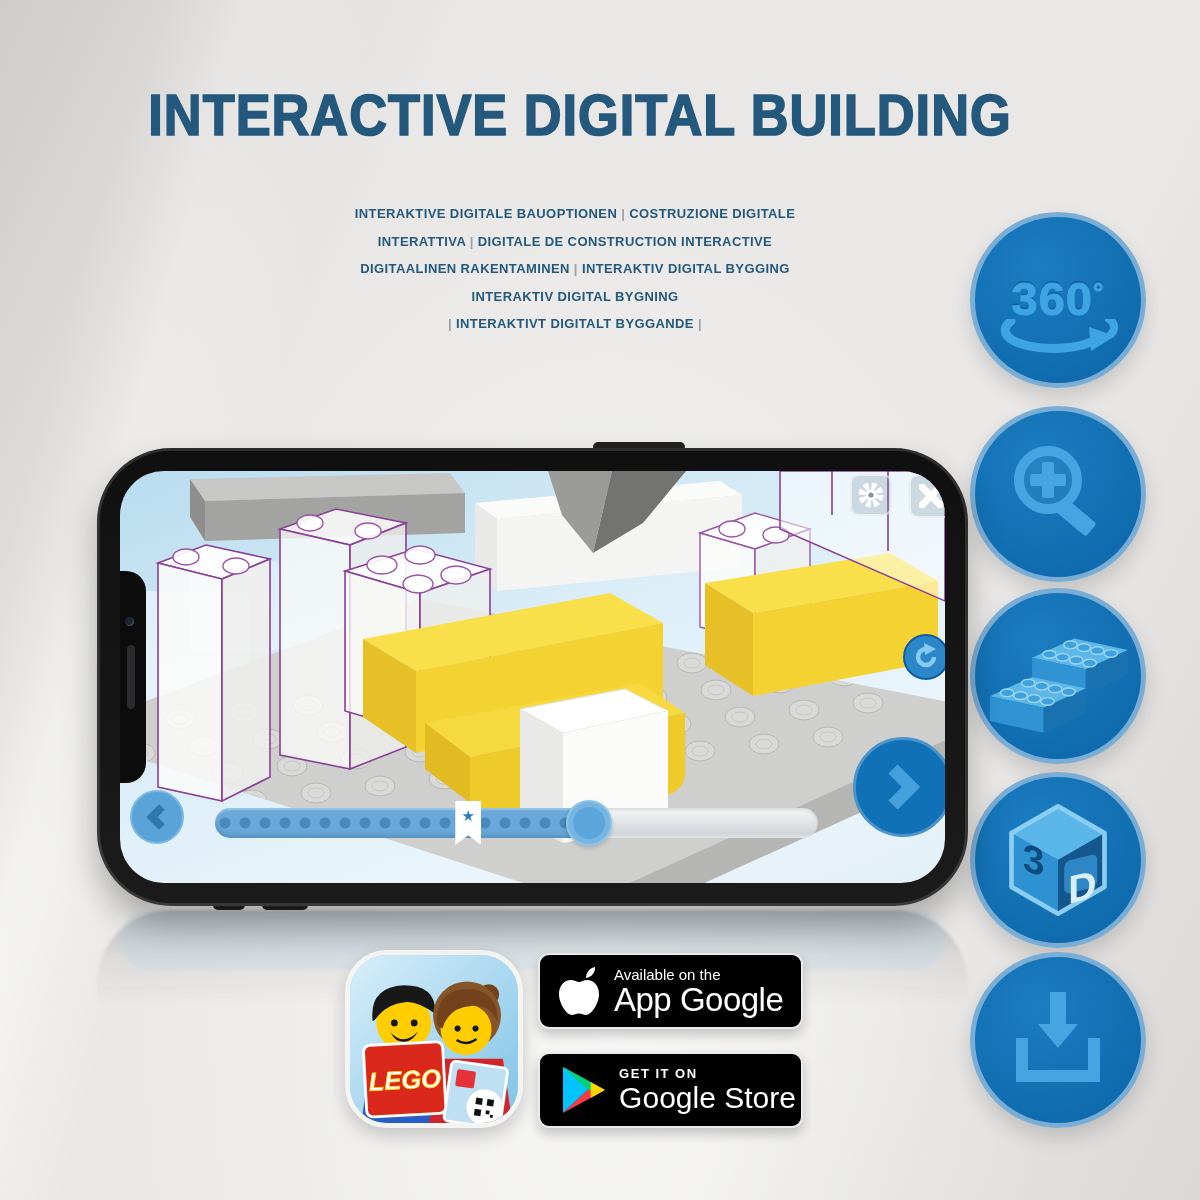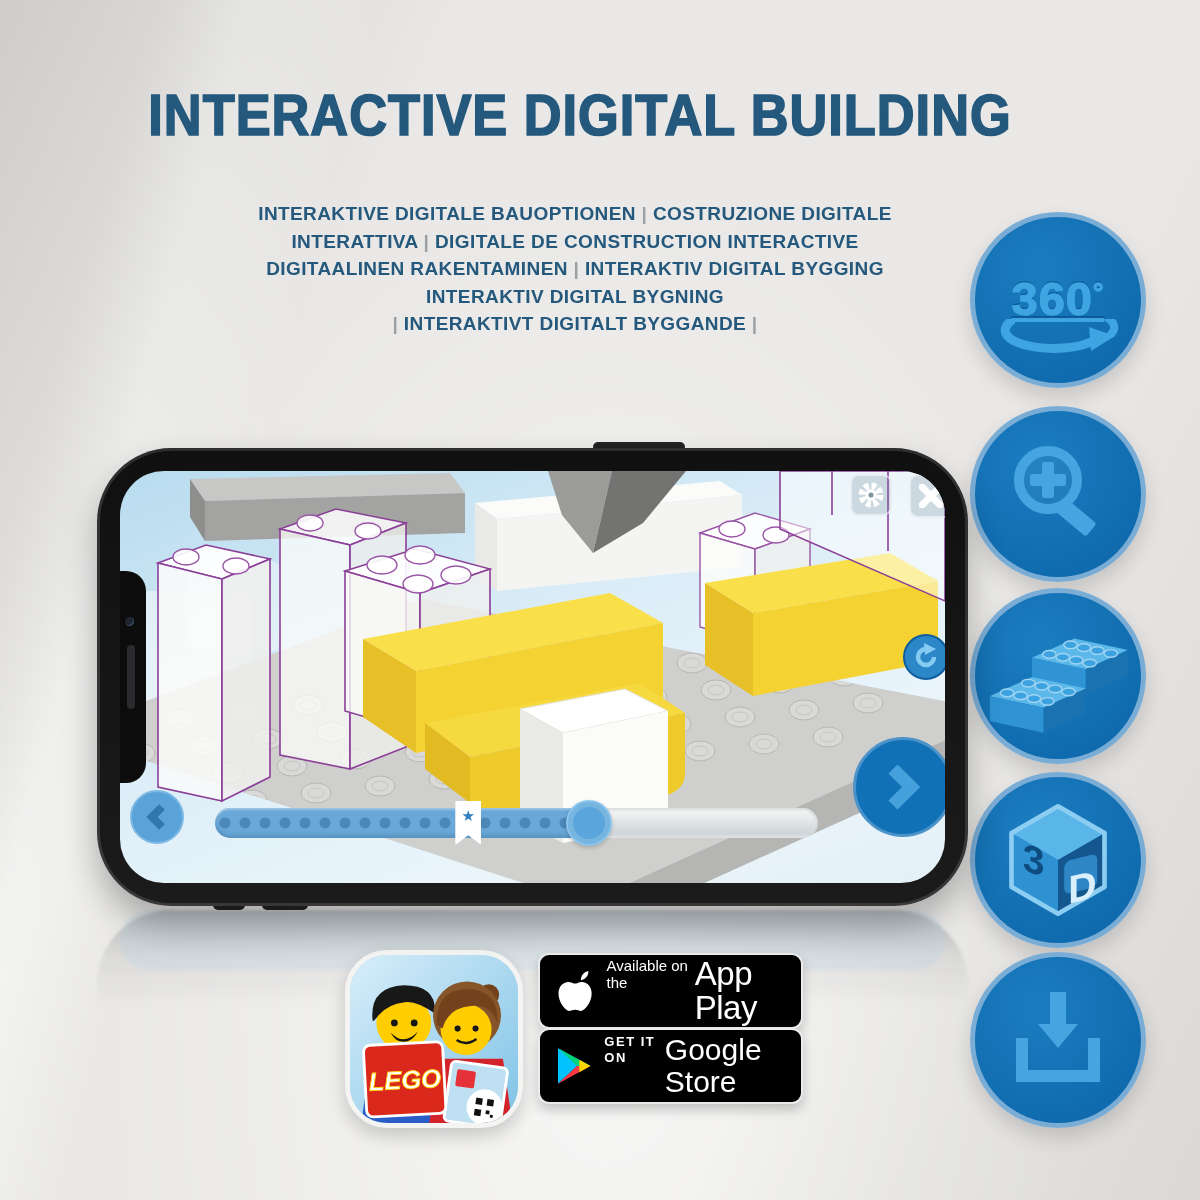--- a/index.html
+++ b/index.html
@@ -17,7 +17,7 @@
     font-size:54px;font-weight:700;letter-spacing:1px;color:#24587c;
     -webkit-text-stroke:1.6px #24587c;transform:scale(0.97,1.06);}
   .subtitle{position:absolute;top:200px;left:165px;width:820px;text-align:center;
-    color:#24587c;font-size:19px;font-weight:700;line-height:27.5px;letter-spacing:0.4px;}
+    color:#24587c;font-size:13px;font-weight:700;line-height:27.5px;letter-spacing:0.4px;}
   .subtitle .pipe{color:#9aa0a4;}
 
   

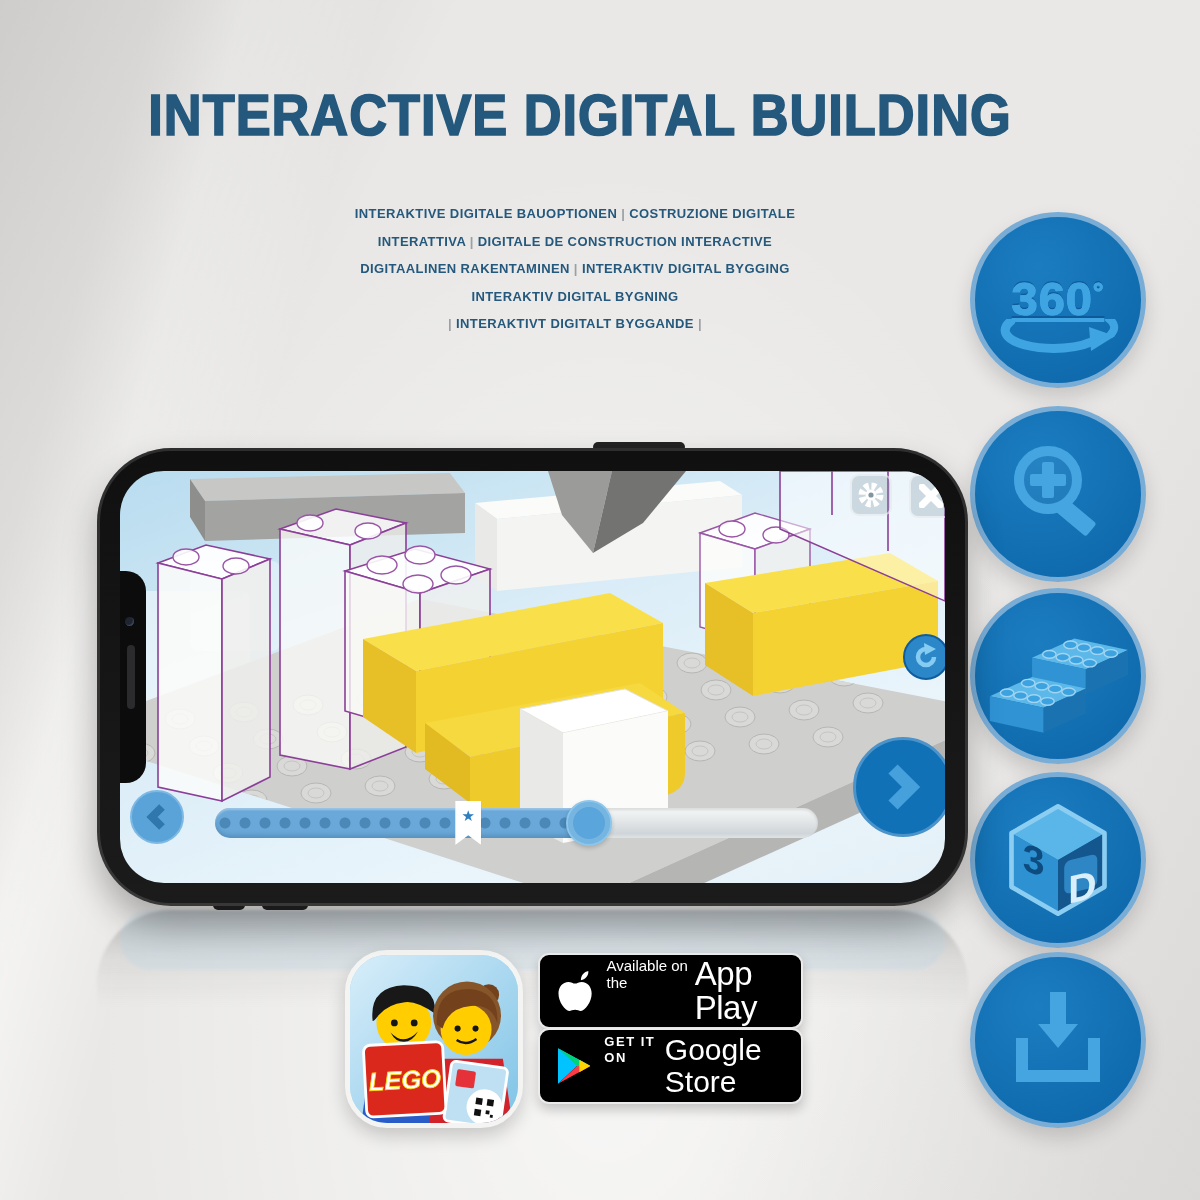--- a/index.html
+++ b/index.html
@@ -33,7 +33,7 @@
   .fc-dl{top:952px;}
   .t360{font-size:47px;font-weight:700;color:#3fa5e2;letter-spacing:1px;
     -webkit-text-stroke:1px #3fa5e2;text-shadow:0 -2px 0 rgba(10,70,130,0.55);
-    line-height:40px;margin-top:26px;text-decoration:underline;}
+    line-height:40px;margin-top:26px;}
   .t360 sup{font-size:26px;vertical-align:14px;}
 
   

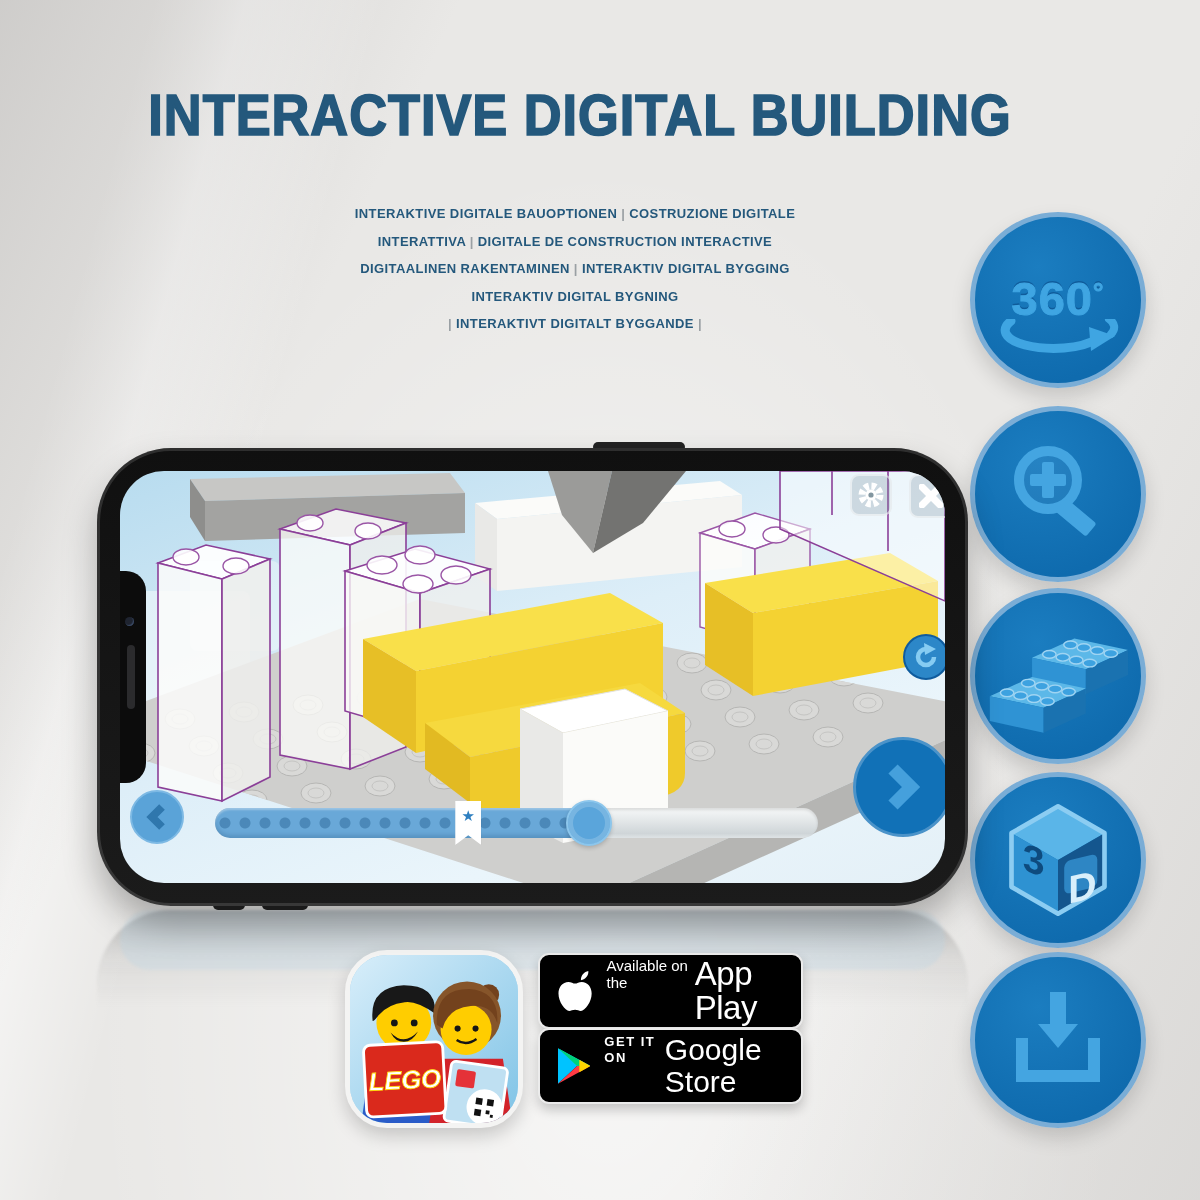--- a/index.html
+++ b/index.html
@@ -88,7 +88,7 @@
     box-shadow:0 6px 12px rgba(0,0,0,0.2);color:#fff;}
   .badge-appstore{top:953px;}
   .badge-play{top:1028px;}
-  .badge .txt{display:flex;flex-direction:row;margin-left:14px;}
+  .badge .txt{display:flex;flex-direction:column;margin-left:14px;}
   .as-line1{font-size:15px;line-height:17px;}
   .as-line2{font-size:33px;line-height:34px;font-weight:500;letter-spacing:-0.5px;}
   .gp-line1{font-size:13px;line-height:16px;letter-spacing:1.5px;font-weight:700;}

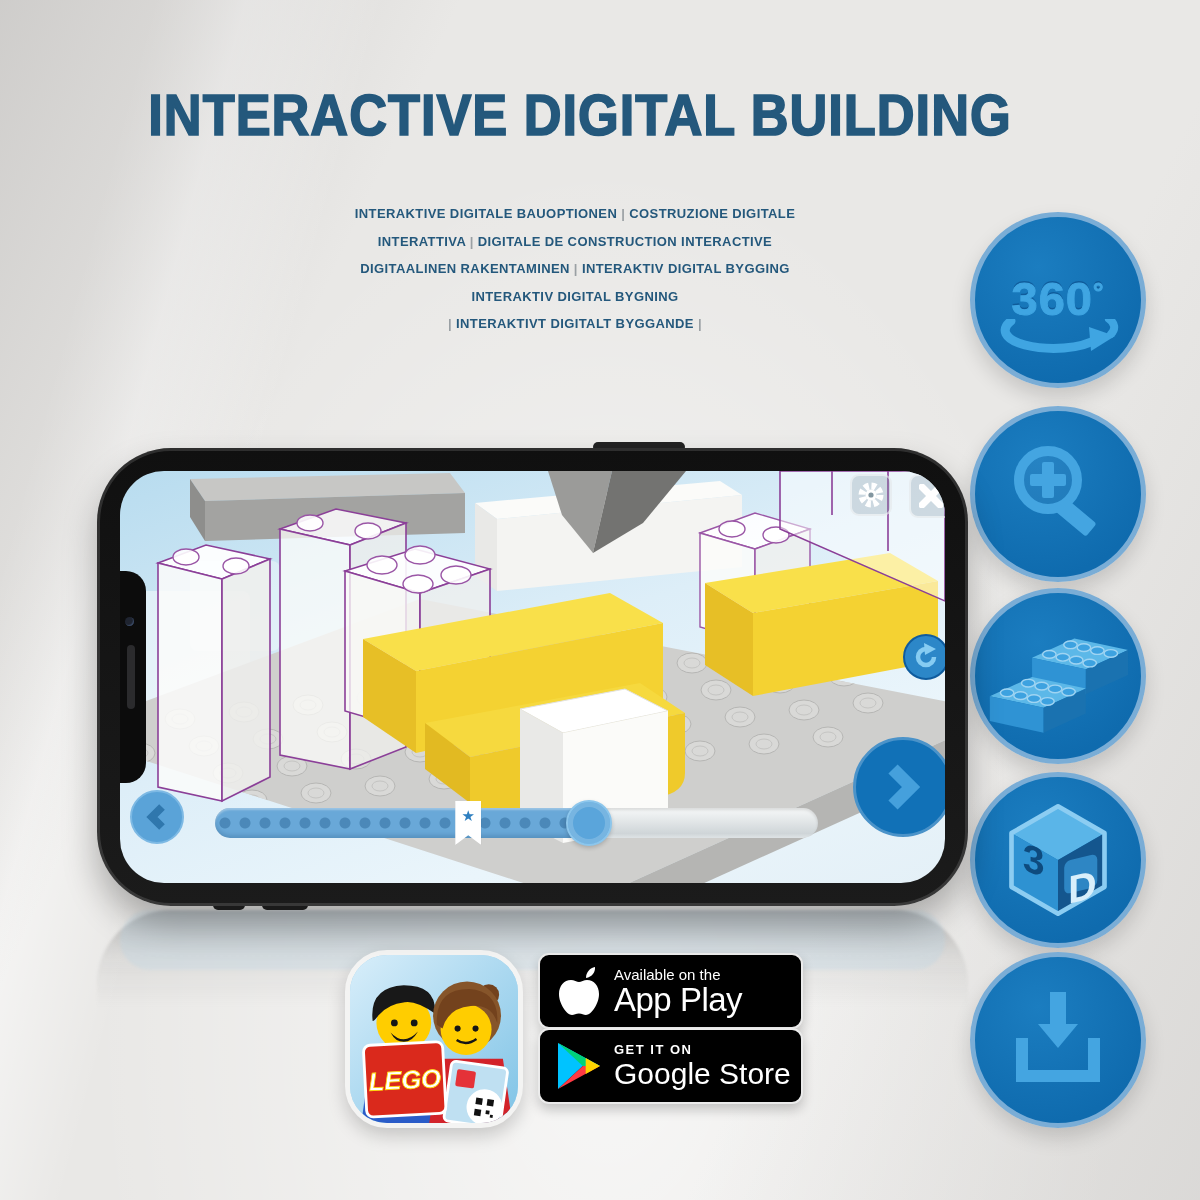--- a/index.html
+++ b/index.html
@@ -479,7 +479,7 @@
     </svg>
     <div class="txt">
       <span class="as-line1">Available on the</span>
-      <span class="as-line2">App Play</span>
+      <span class="as-line2">App Google</span>
     </div>
   </div>
 

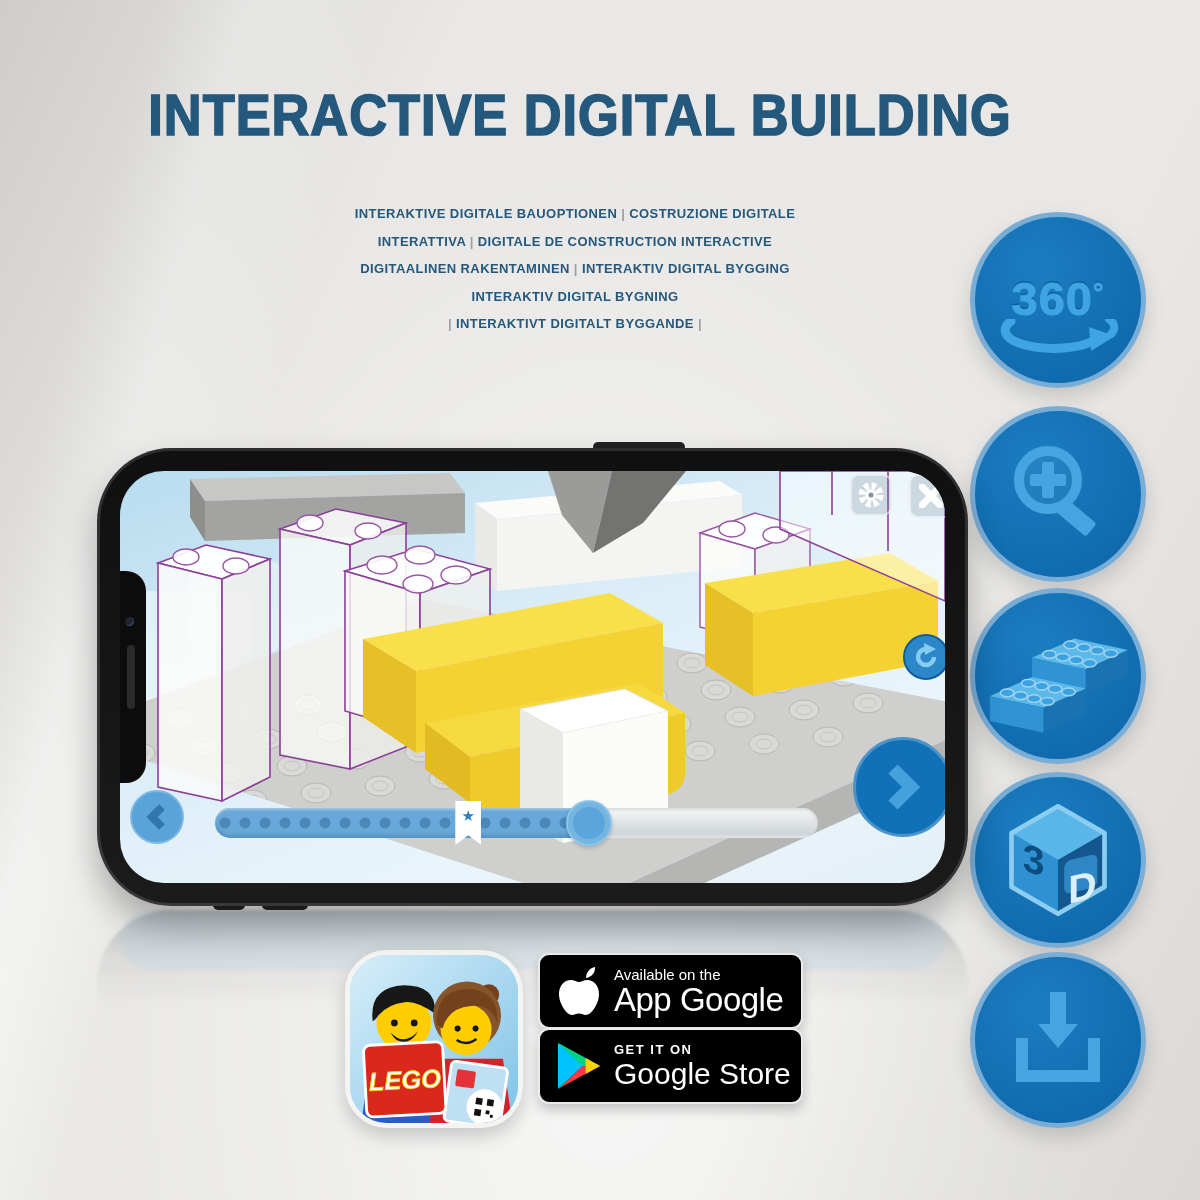--- a/index.html
+++ b/index.html
@@ -87,7 +87,7 @@
     border:2px solid #ebebeb;box-sizing:border-box;display:flex;align-items:center;
     box-shadow:0 6px 12px rgba(0,0,0,0.2);color:#fff;}
   .badge-appstore{top:953px;}
-  .badge-play{top:1028px;}
+  .badge-play{top:1052px;justify-content:center;}
   .badge .txt{display:flex;flex-direction:column;margin-left:14px;}
   .as-line1{font-size:15px;line-height:17px;}
   .as-line2{font-size:33px;line-height:34px;font-weight:500;letter-spacing:-0.5px;}

